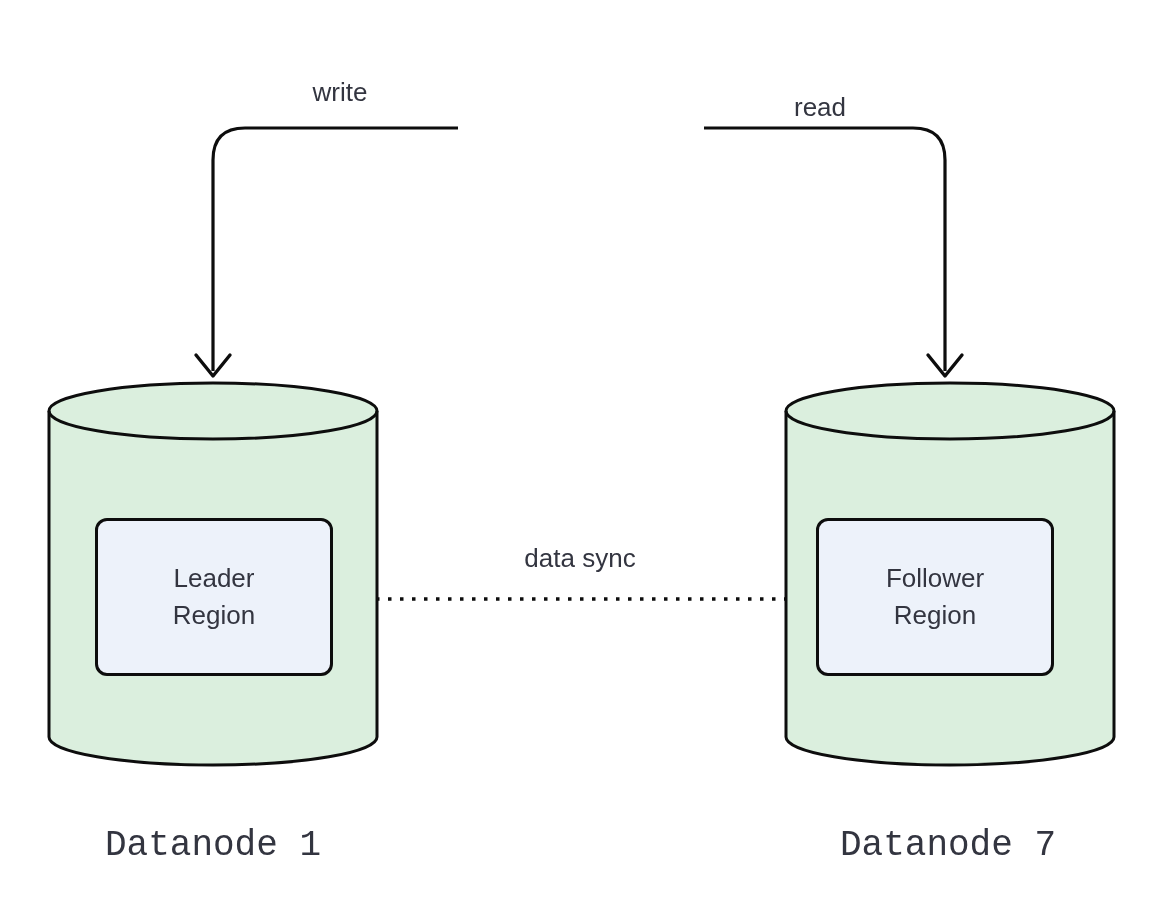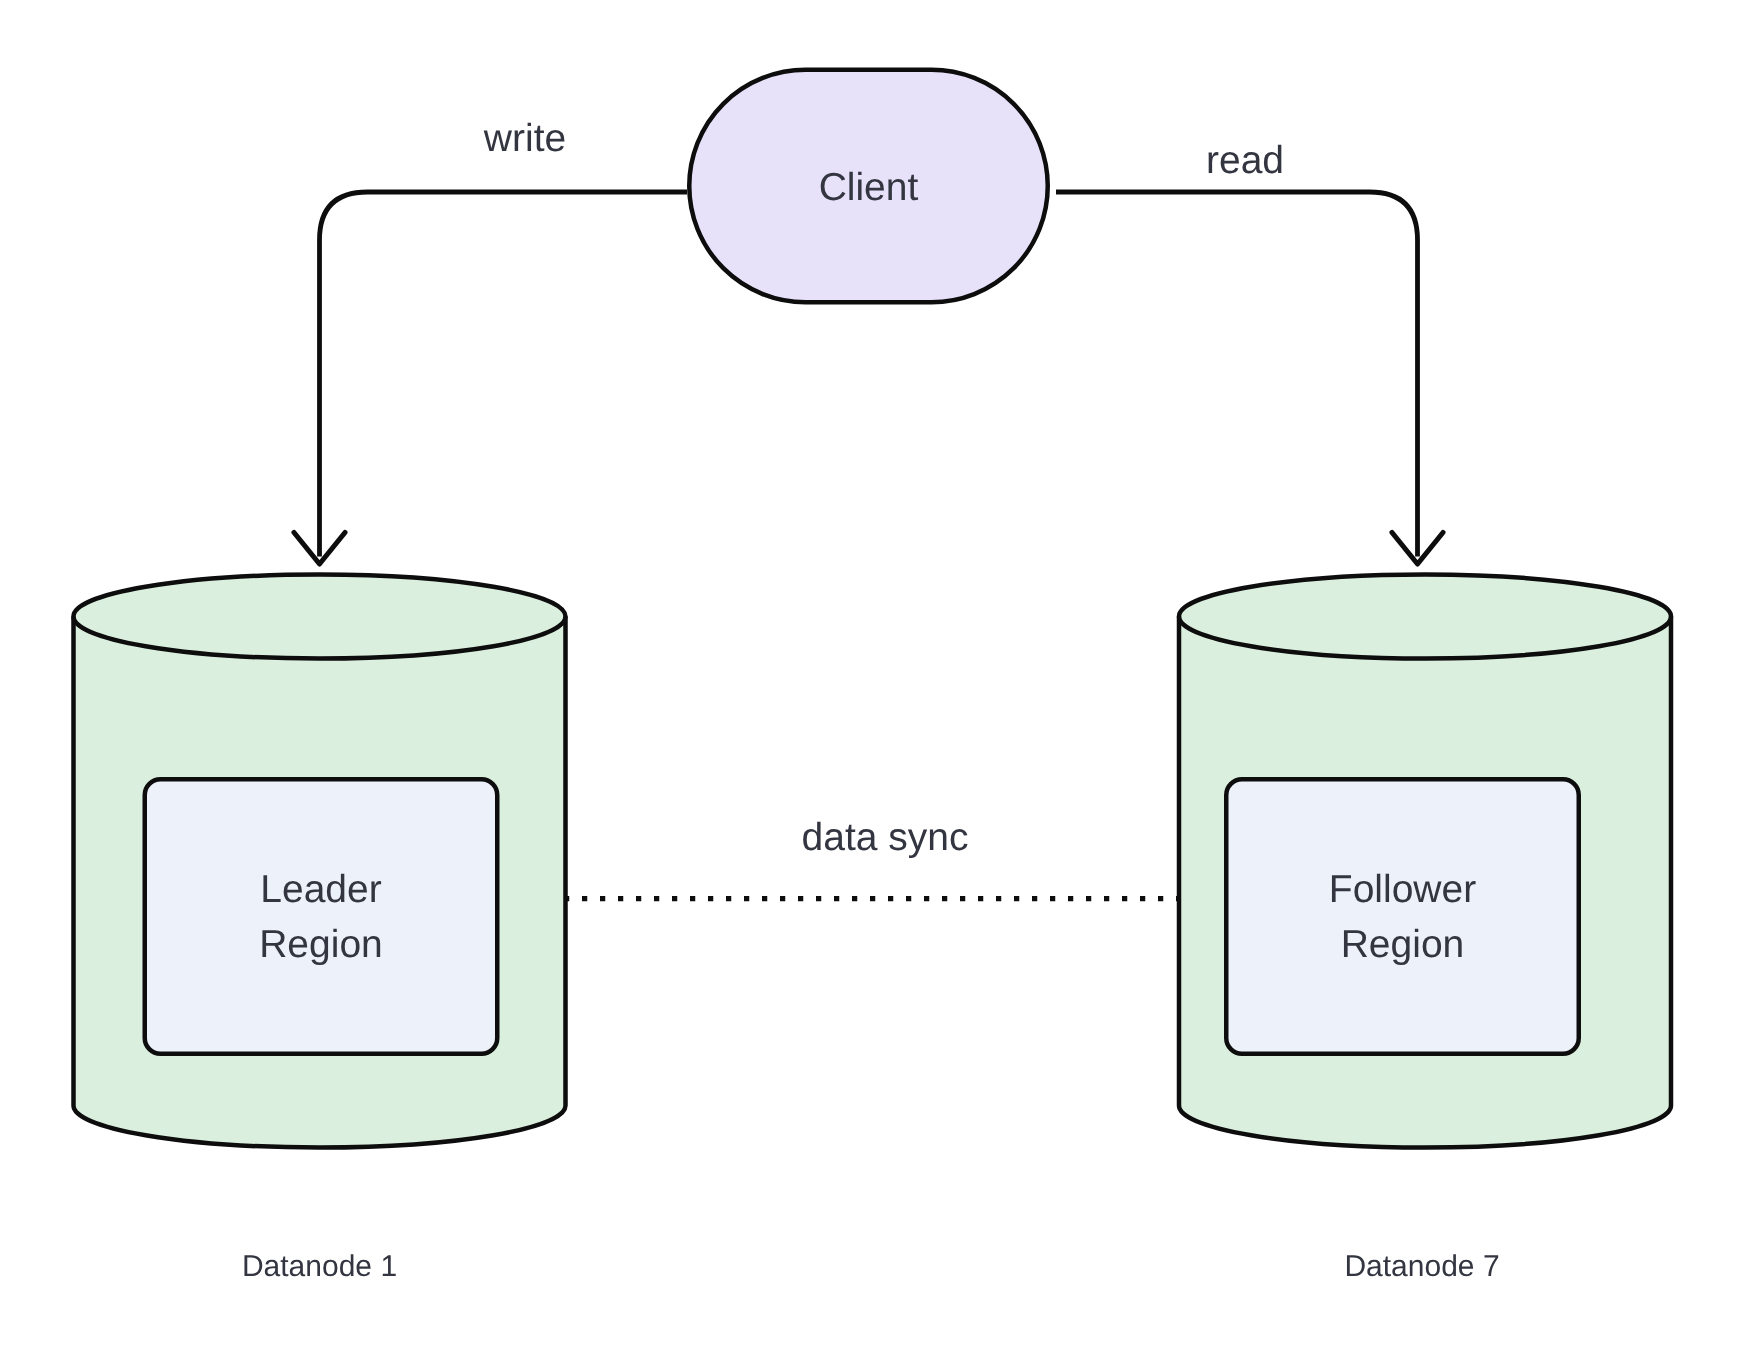--- a/index.html
+++ b/index.html
@@ -36,7 +36,7 @@
   .edge-label{
     position:absolute;transform:translate(-50%,-50%);
     font-size:26px;white-space:nowrap;
-    background:var(--canvas-bg,#fff);padding:0 5px;margin-left:10px;
+    background:var(--canvas-bg,#fff);padding:0 5px;
   }
   .node-caption{
     position:absolute;transform:translate(-50%,-50%);

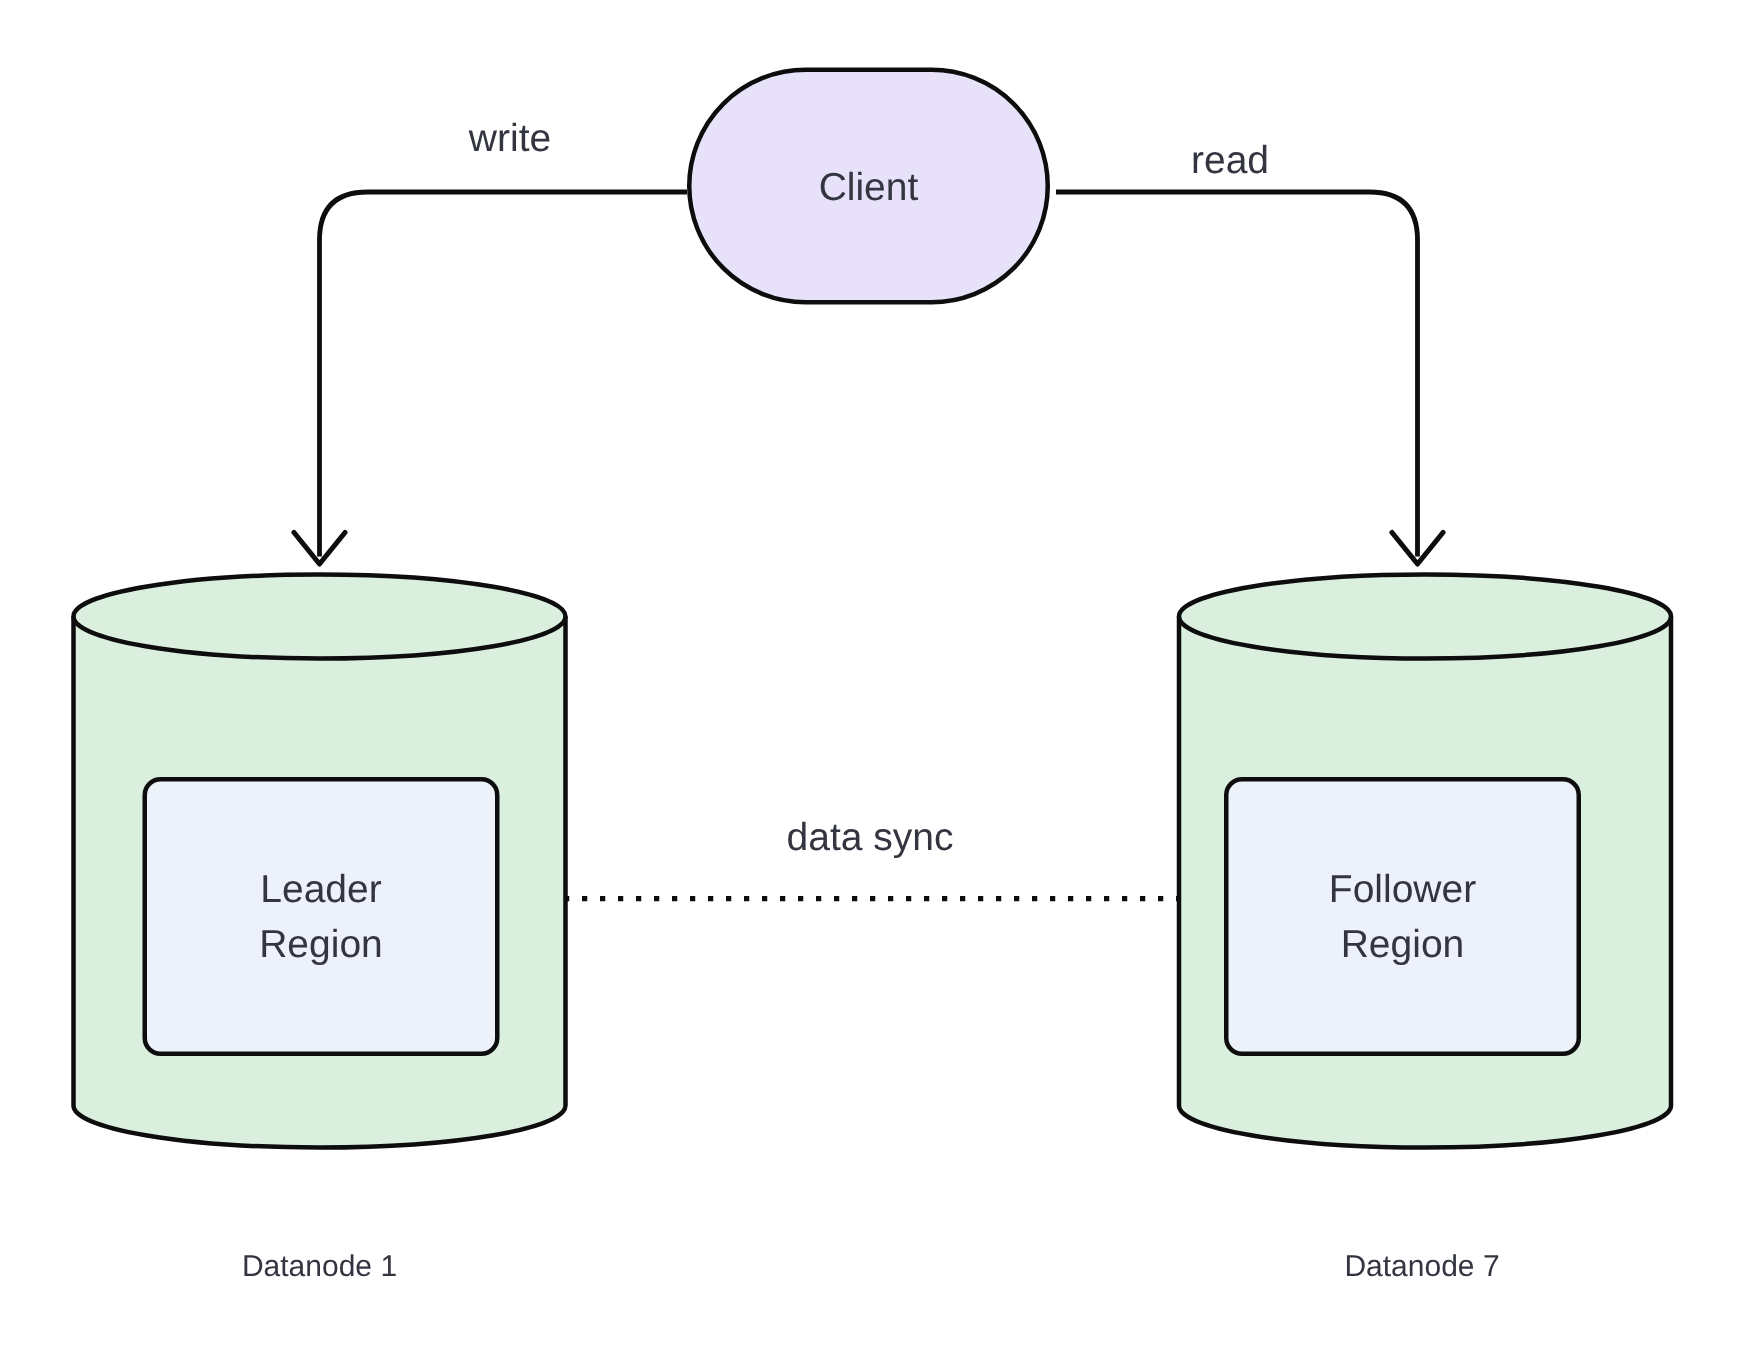--- a/index.html
+++ b/index.html
@@ -57,9 +57,6 @@
     <path class="arrowhead" d="M 800 586 L 821 599 L 800 612"></path>
   </svg>
 
-  <div class="client-node">
-    <span>Client</span>
-  </div>
 
   <div class="edge-label" style="left:340px;top:92px">write</div>
   <div class="edge-label" style="left:820px;top:107px">read</div>

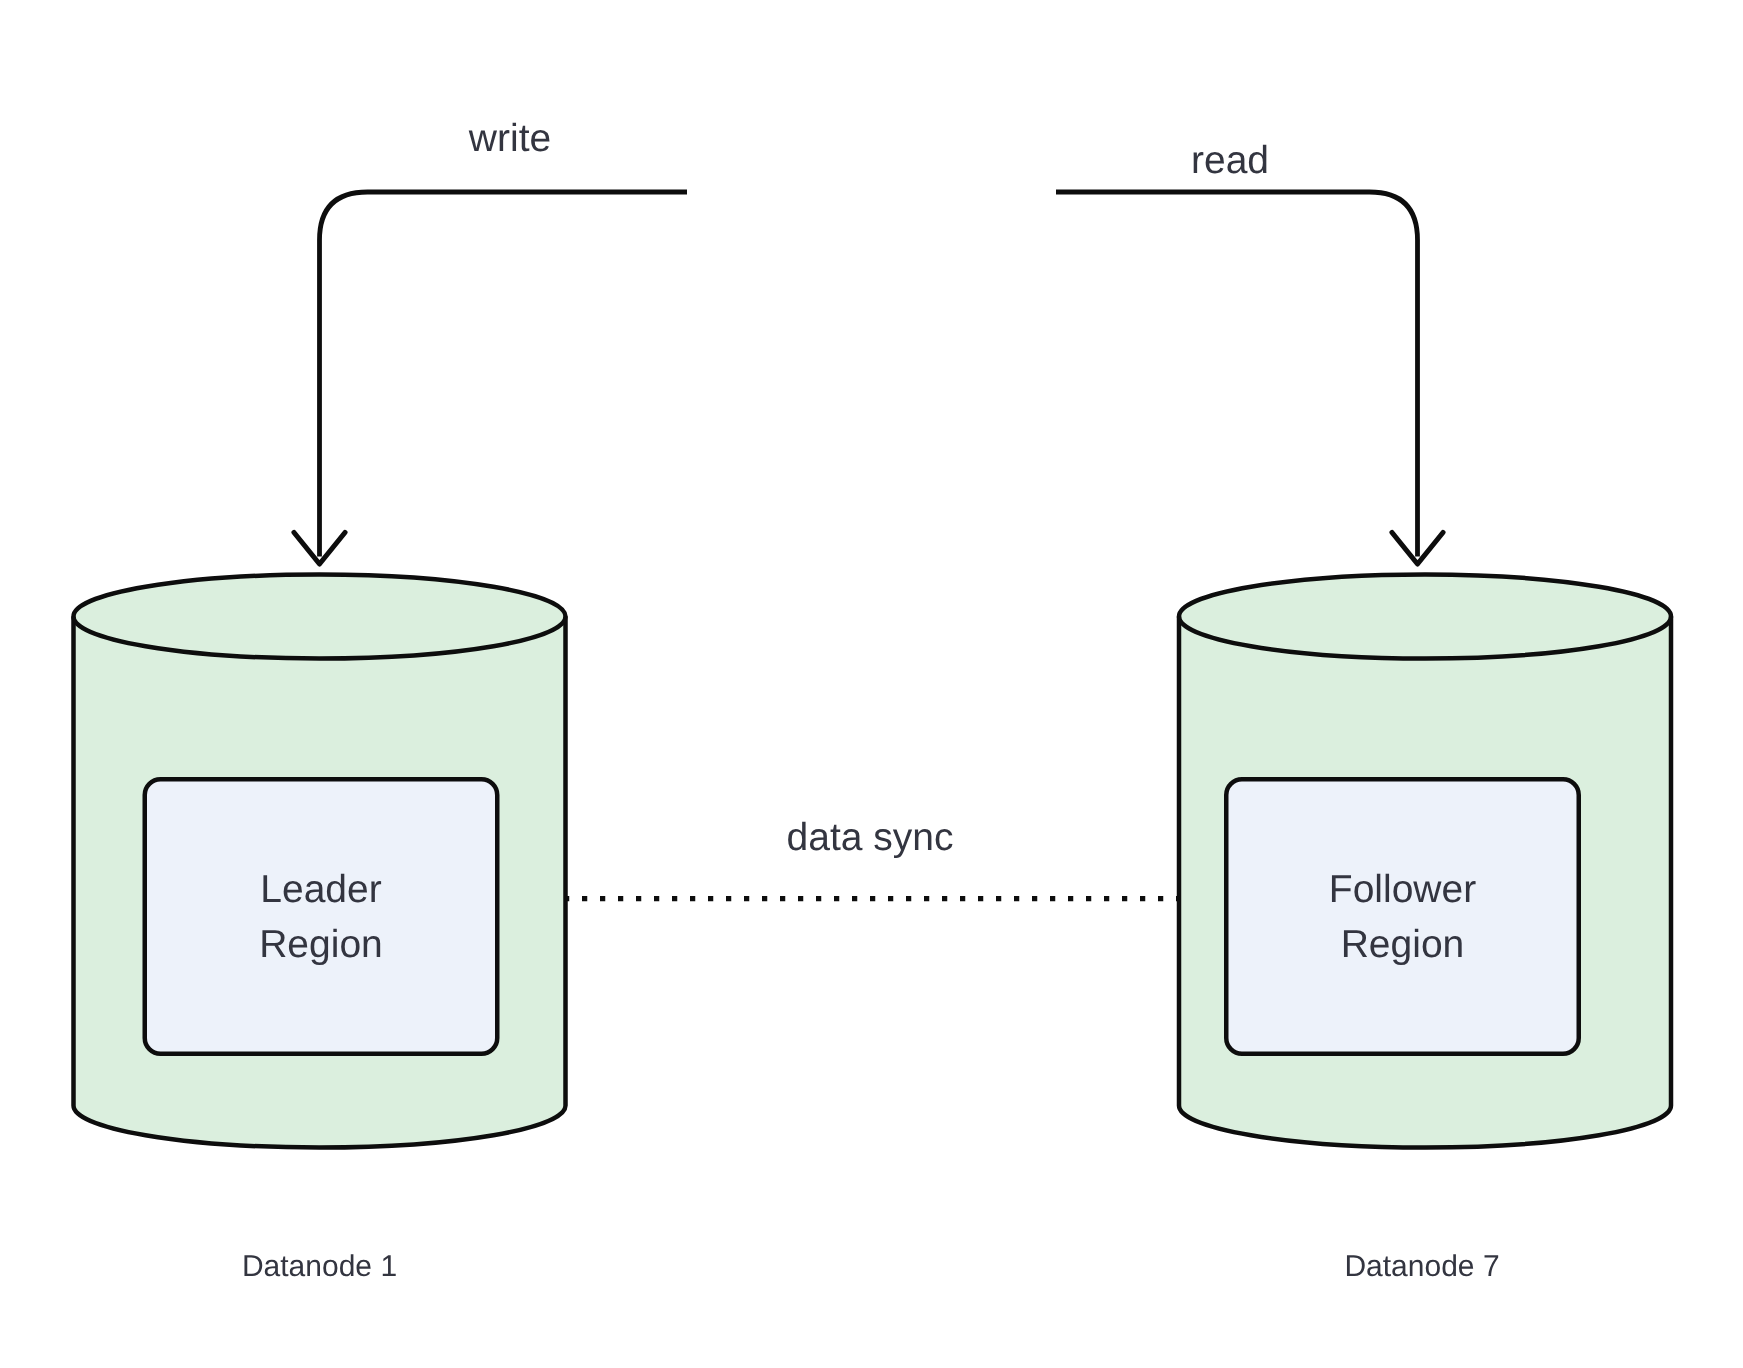--- a/index.html
+++ b/index.html
@@ -26,7 +26,7 @@
   .cyl-body{fill:var(--cylinder-fill,#dbefde);stroke:var(--stroke,#0d0d0d);stroke-width:3;}
   .cyl-arc{fill:none;stroke:var(--stroke,#0d0d0d);stroke-width:3;}
   .region-box{
-    position:absolute;width:238px;height:186px;box-sizing:border-box;
+    position:absolute;width:238px;height:158px;box-sizing:border-box;
     background:var(--region-fill,#edf2fa);
     border:3px solid var(--stroke,#0d0d0d);
     border-radius:12px;

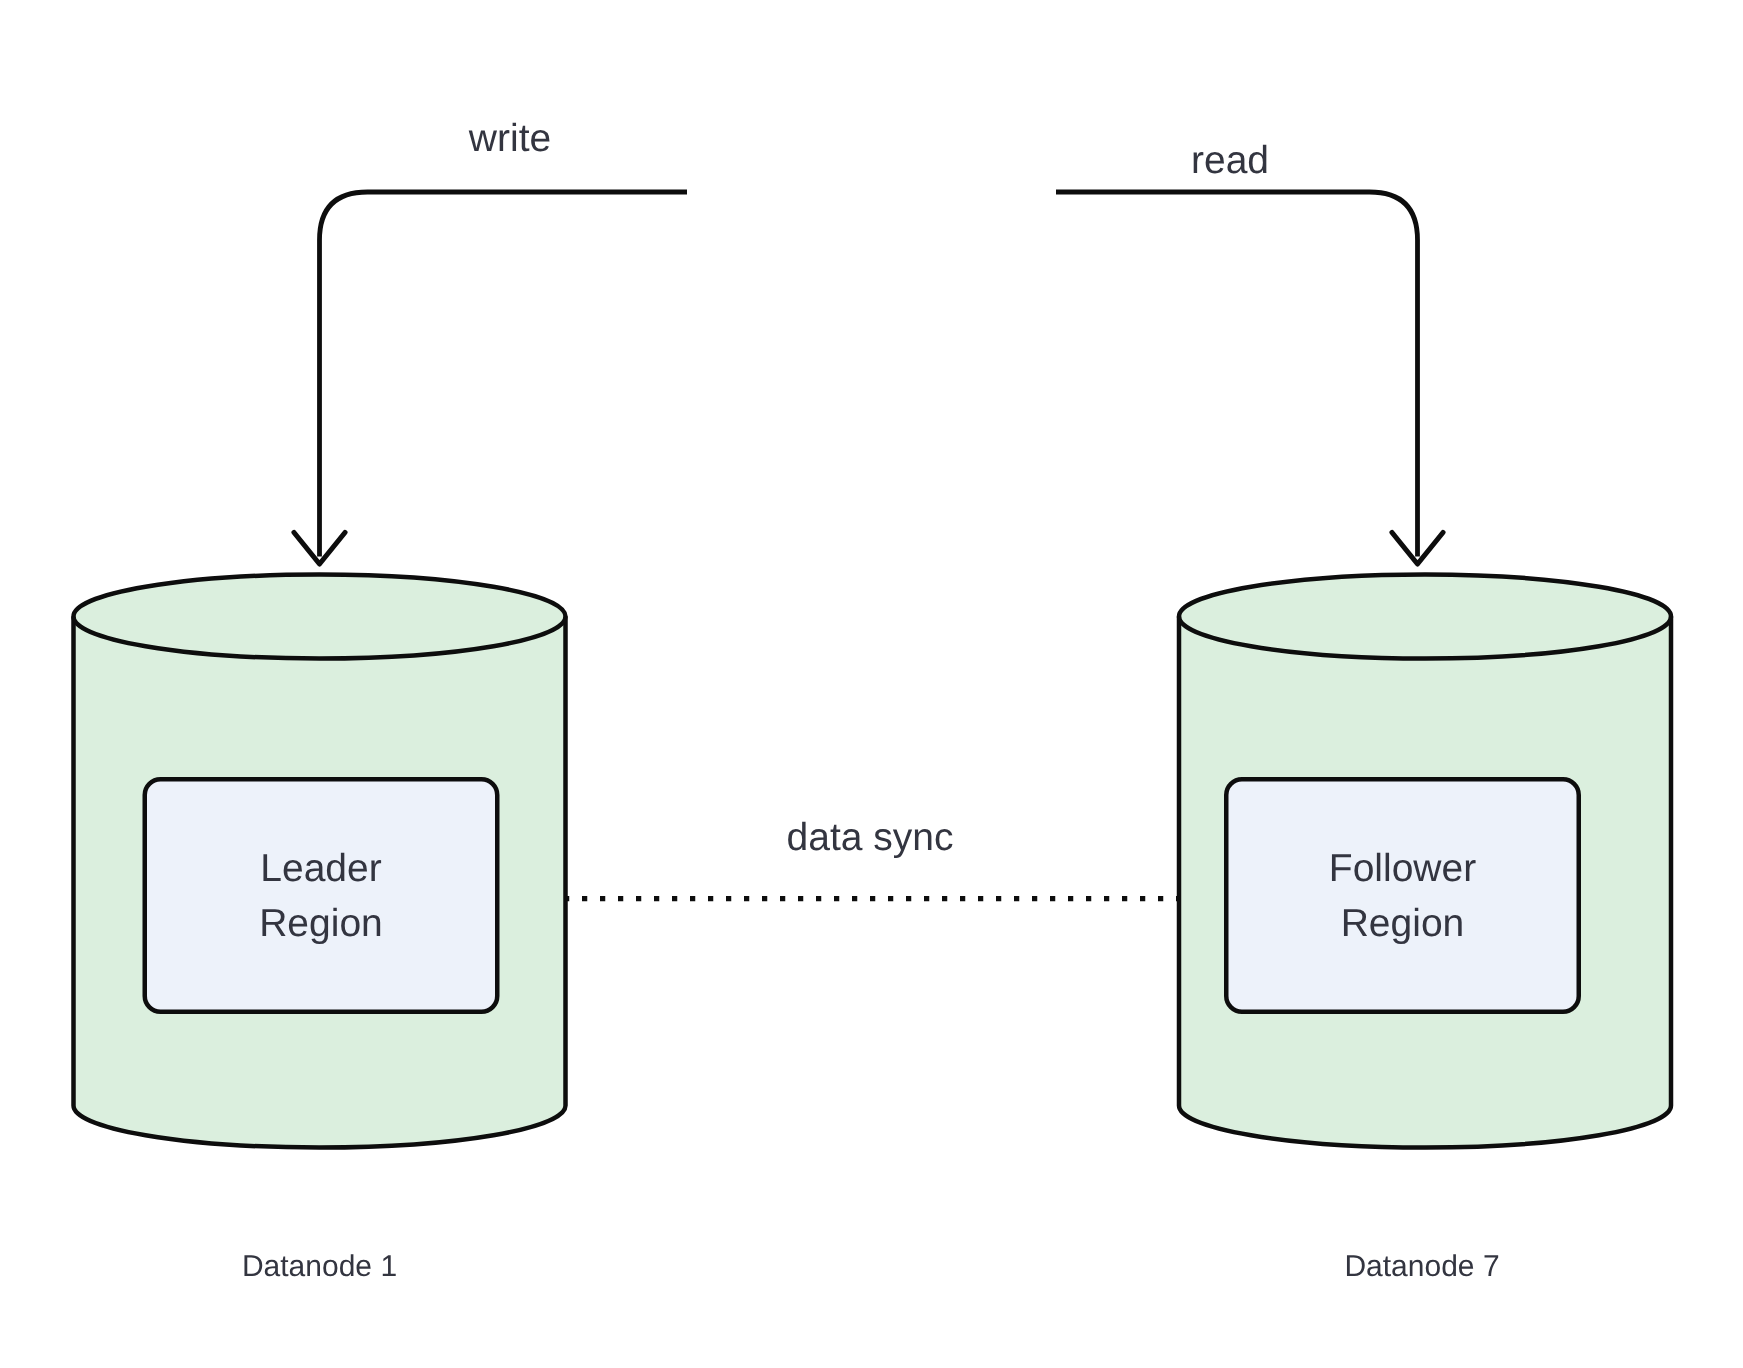--- a/index.html
+++ b/index.html
@@ -40,7 +40,7 @@
   }
   .node-caption{
     position:absolute;transform:translate(-50%,-50%);
-    font-size:20px;white-space:nowrap;
+    font-size:36px;white-space:nowrap;font-family:Liberation Mono, monospace;
   }
 </style>
 </head>

